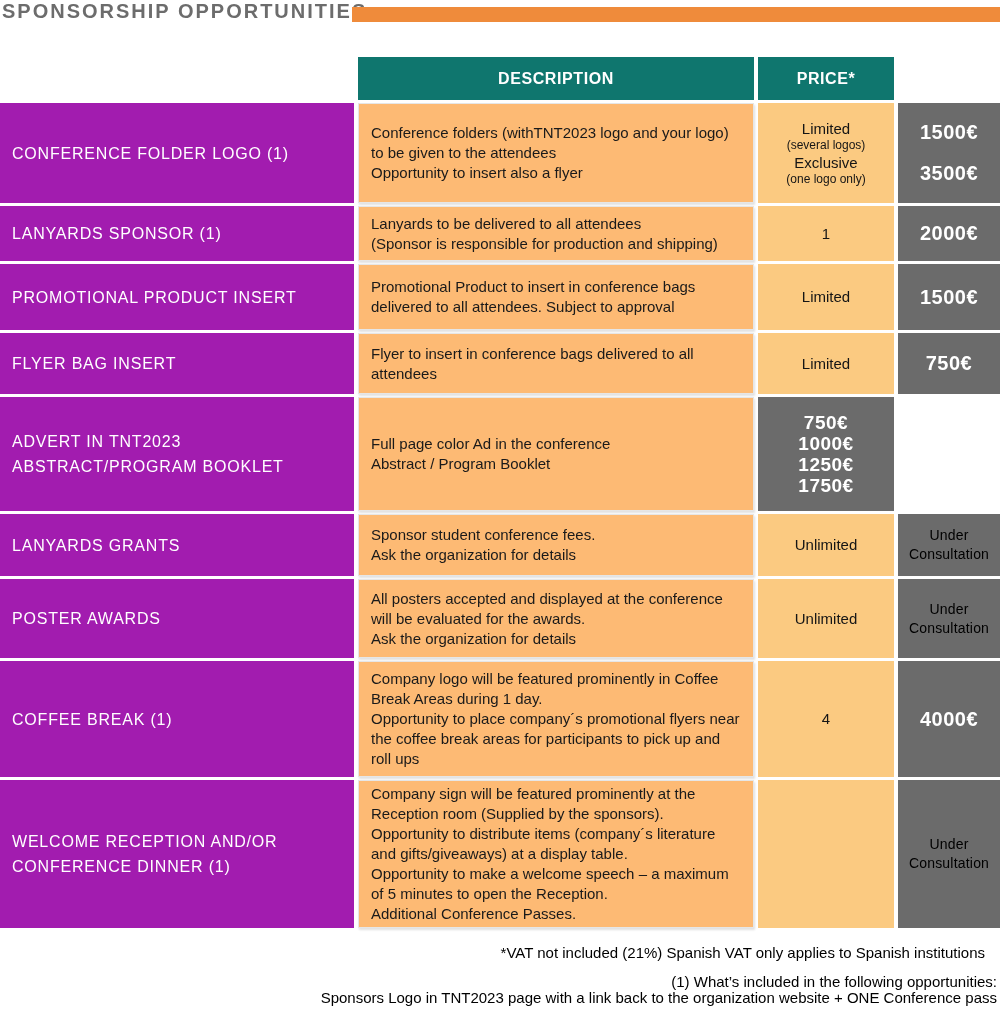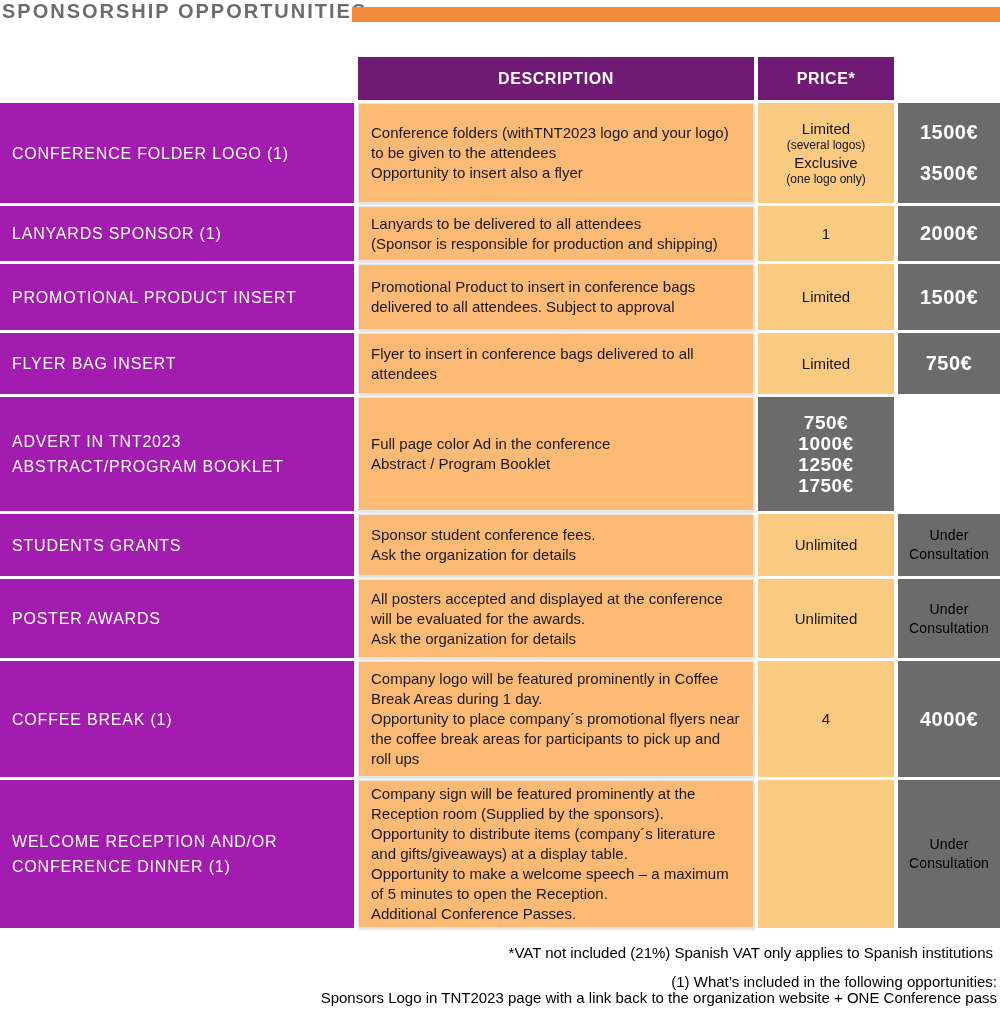--- a/index.html
+++ b/index.html
@@ -34,7 +34,7 @@
   }
   .thead { height: 43px; }
   .hcell {
-    background: #701a75; color: #ffffff;
+    background: #0f766e; color: #ffffff;
     display: flex; align-items: center; justify-content: center;
     font-size: 16px; font-weight: 700; letter-spacing: 0.6px;
   }

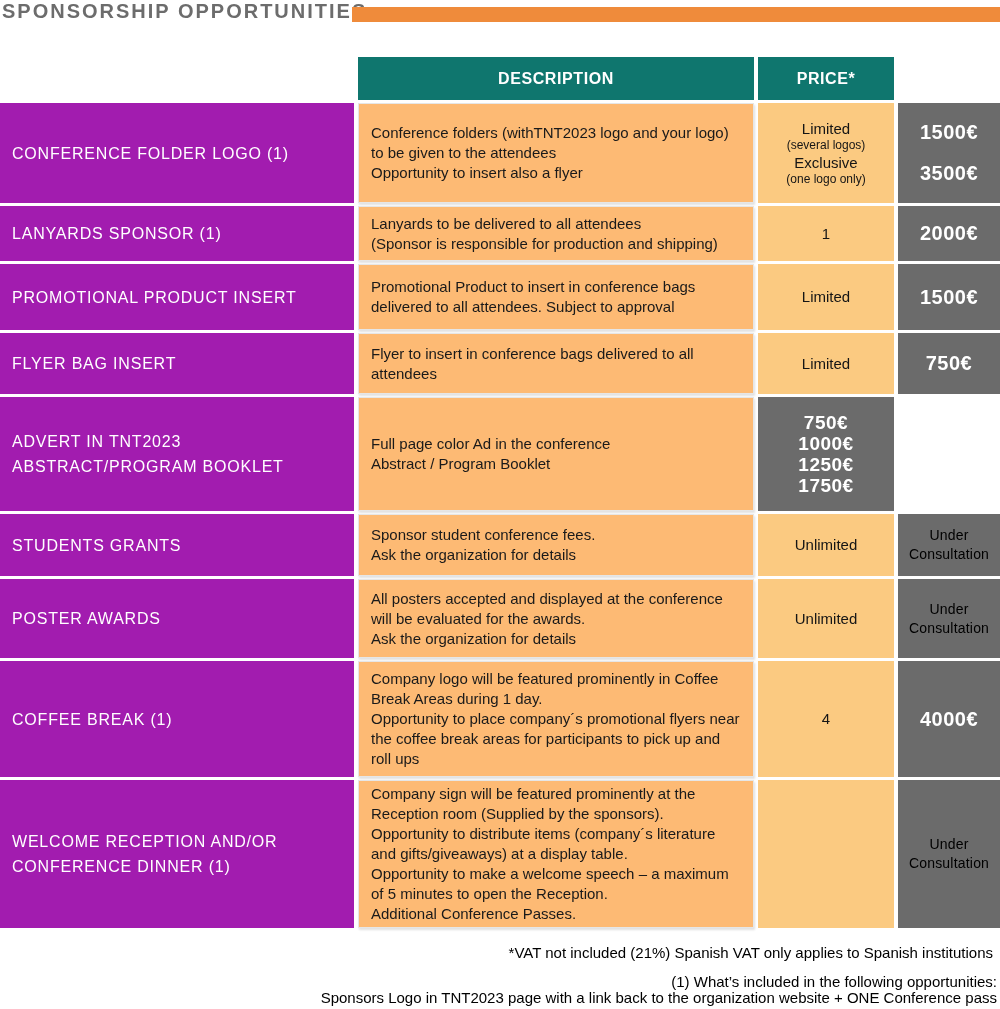--- a/index.html
+++ b/index.html
@@ -159,7 +159,7 @@
 </div>
 
 <div class="grid trow" style="height:62px">
-  <div class="cell label-cell">STUDENTS GRANTS</div>
+  <div class="cell label-cell">LANYARDS GRANTS</div>
   <div class="cell desc-cell">Sponsor student conference fees.
 Ask the organization for details</div>
   <div class="cell avail-cell">Unlimited</div>

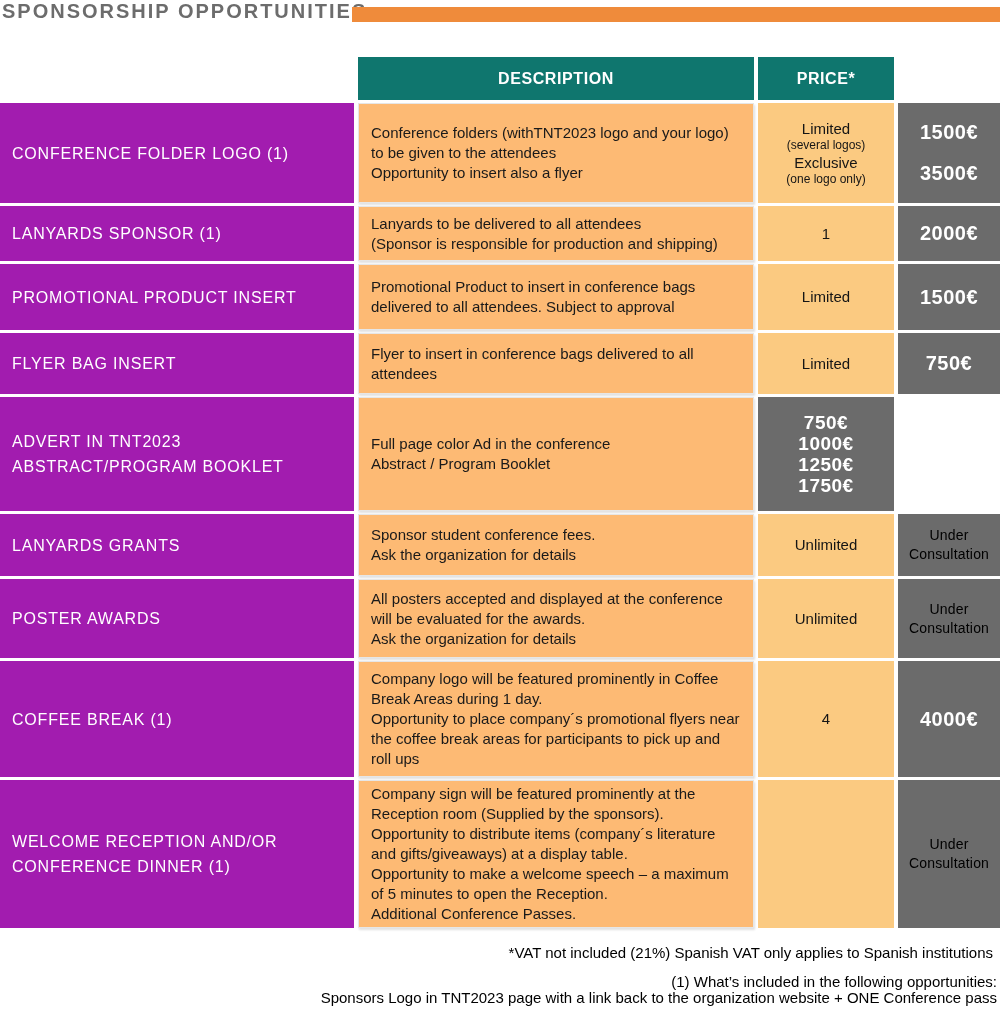--- a/index.html
+++ b/index.html
@@ -91,7 +91,7 @@
     padding-right: 3px;
     font-size: 15px; color: #000000;
   }
-  .footnote-vat { margin: 0 4px 13px 0; }
+  .footnote-vat { margin: 0 12px 13px 0; }
   .footnote-included { margin: 0; white-space: pre-line; line-height: 16px; }
 </style>
 </head>

